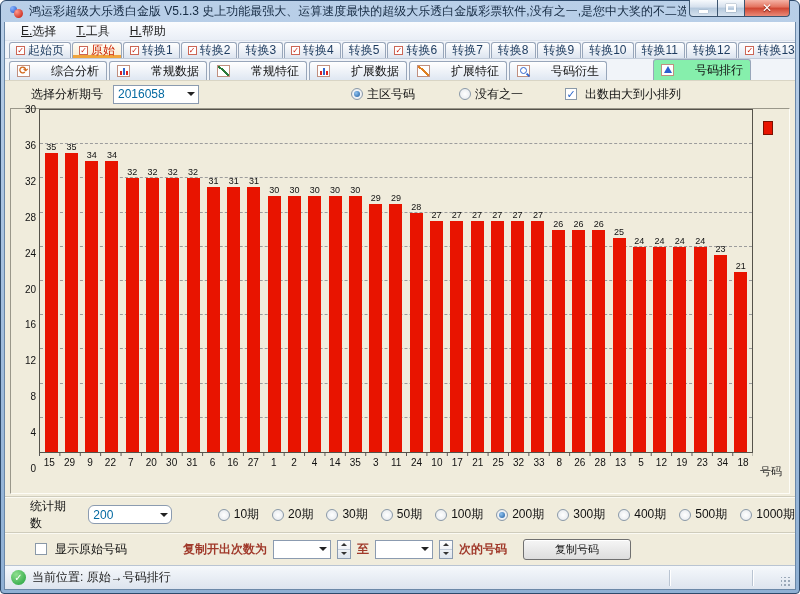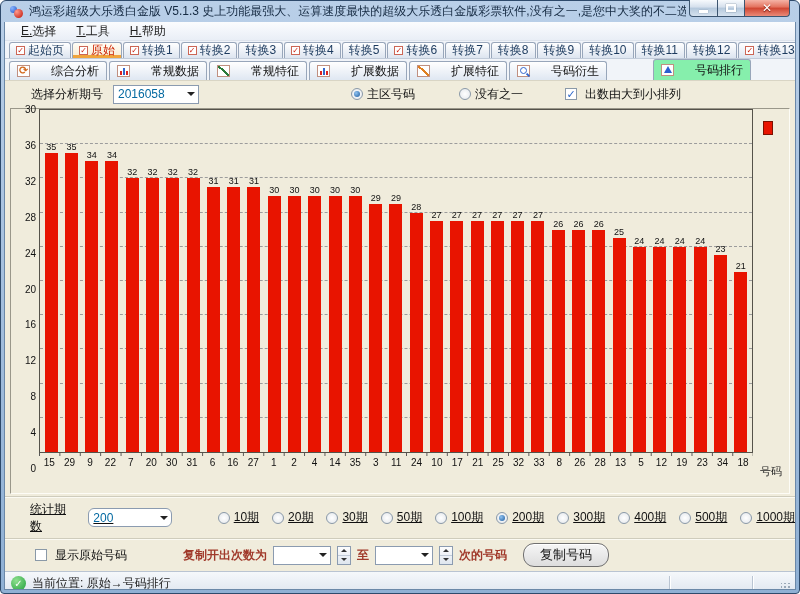--- a/index.html
+++ b/index.html
@@ -96,7 +96,7 @@
   
   .bottomrow{flex:none;display:flex;align-items:center;font-size:12px;color:#111;
     border-top:1px solid #cfccbc;box-shadow:inset 0 1px 0 #fbfaf3;}
-  .bottomrow1{height:42px;padding-left:25px;text-decoration:underline;}
+  .bottomrow1{height:36px;padding-left:25px;}
   .combo.stats{width:90px;margin-left:14px;border-radius:6px;}
   .period-radios{margin-left:46px;display:flex;gap:13px;}
   .bottomrow2{height:33px;padding-left:30px;}

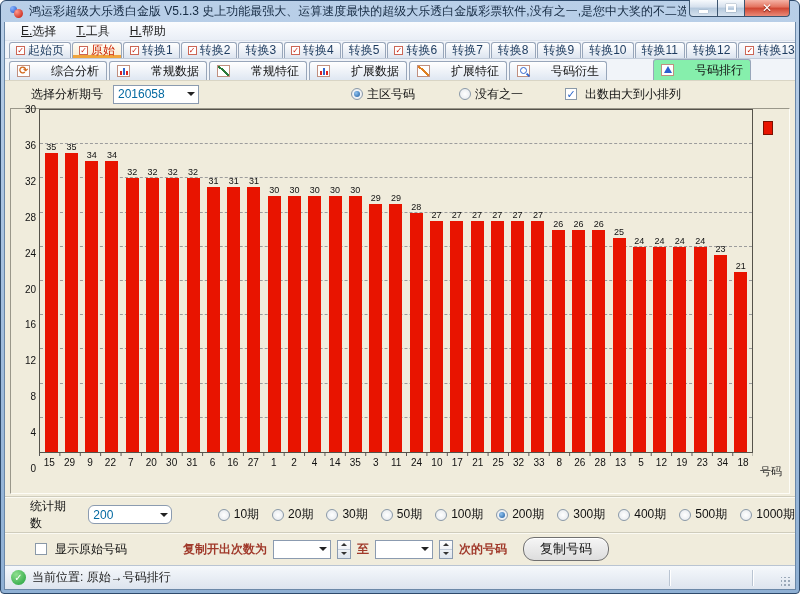--- a/index.html
+++ b/index.html
@@ -108,7 +108,7 @@
   .spin:last-child{border-bottom:none;}
   .spin.up::before{content:"";border-left:3px solid transparent;border-right:3px solid transparent;border-bottom:3px solid #333;}
   .spin.down::before{content:"";border-left:3px solid transparent;border-right:3px solid transparent;border-top:3px solid #333;}
-  .button{margin-left:10px;padding:2px 16px;font-size:13px;color:#111;border:1px solid #707070;border-radius:11px;
+  .button{margin-left:10px;padding:2px 31px;font-size:11px;color:#111;border:1px solid #707070;border-radius:3px;
     background:linear-gradient(#f6f6f6,#dddddd);box-shadow:inset 0 1px 0 #fff;cursor:default;}
   
   .statusbar{margin-top:auto;height:24px;flex:none;display:flex;align-items:center;gap:6px;padding:0 4px 0 6px;

